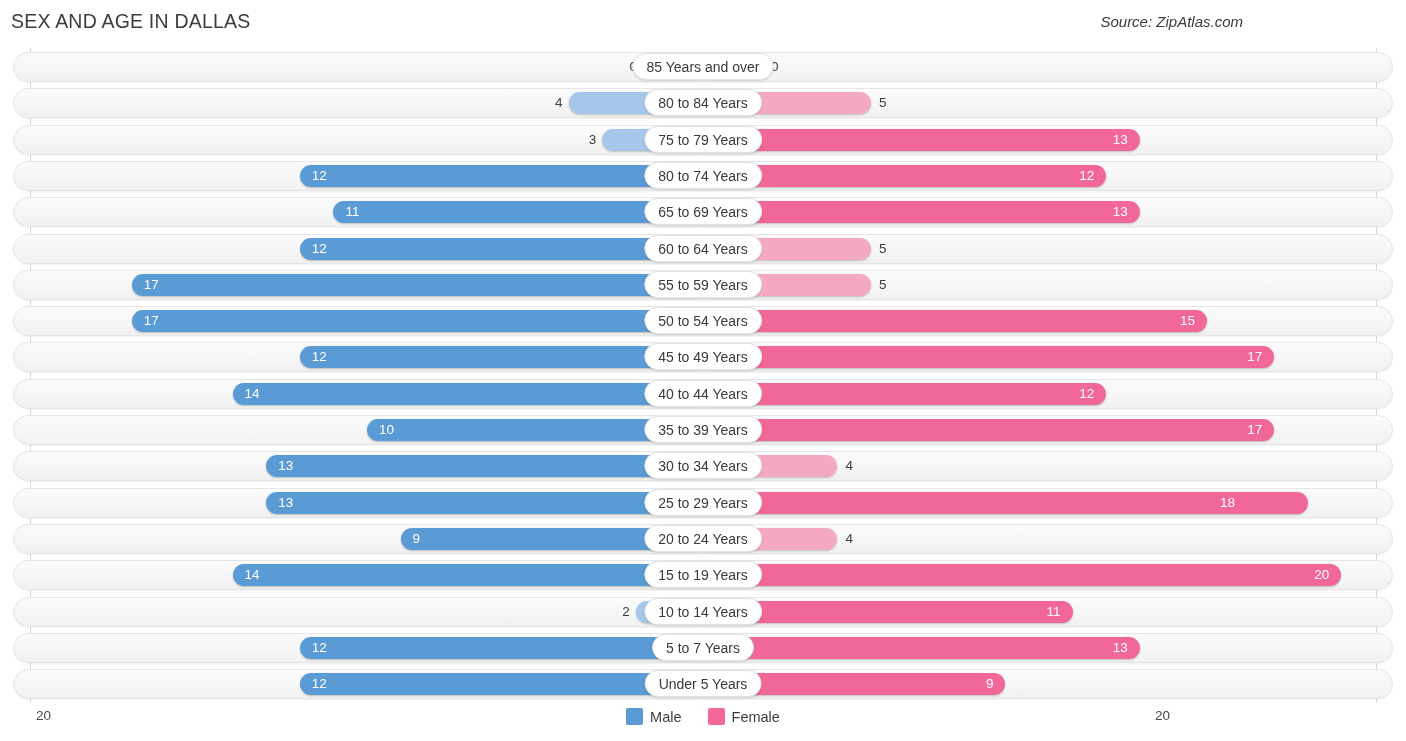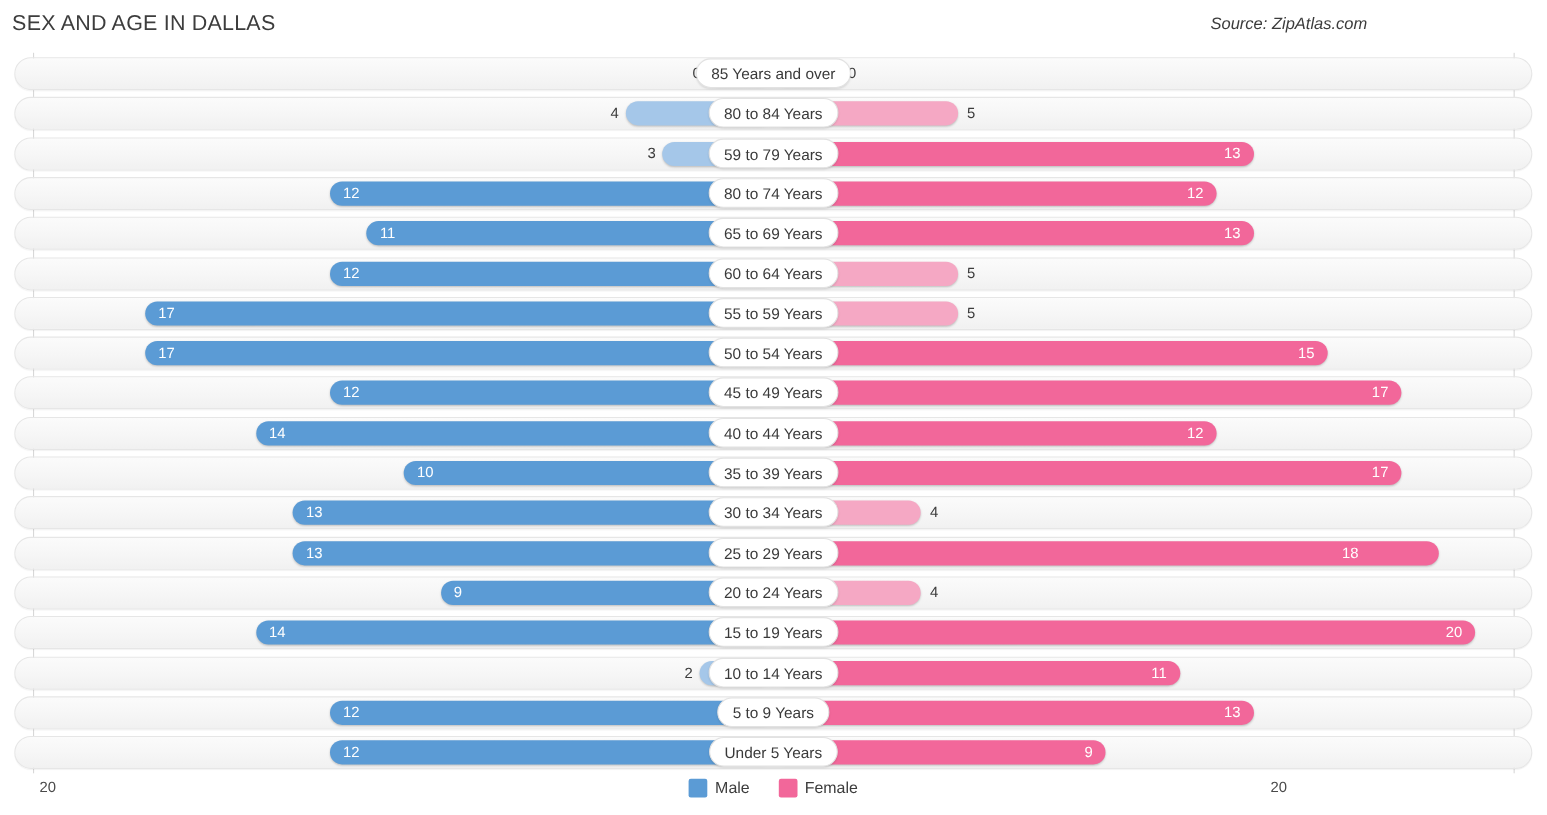--- a/index.html
+++ b/index.html
@@ -131,7 +131,7 @@
         <div class="val outside" style="left: 567.2px; width: 16px; text-align: right;">3</div>
         <div class="bar bar-female" style="left: 690px; width: 436.8px;"></div>
         <div class="val inside" style="left: 1096.8px; width: 18px; text-align: right;">13</div>
-        <div class="cat-pill" style="left: 690px;">59 to 79 Years</div>
+        <div class="cat-pill" style="left: 690px;">75 to 79 Years</div>
       </div>
       <div class="row" style="top: 112.9px;">
         <div class="track"></div>

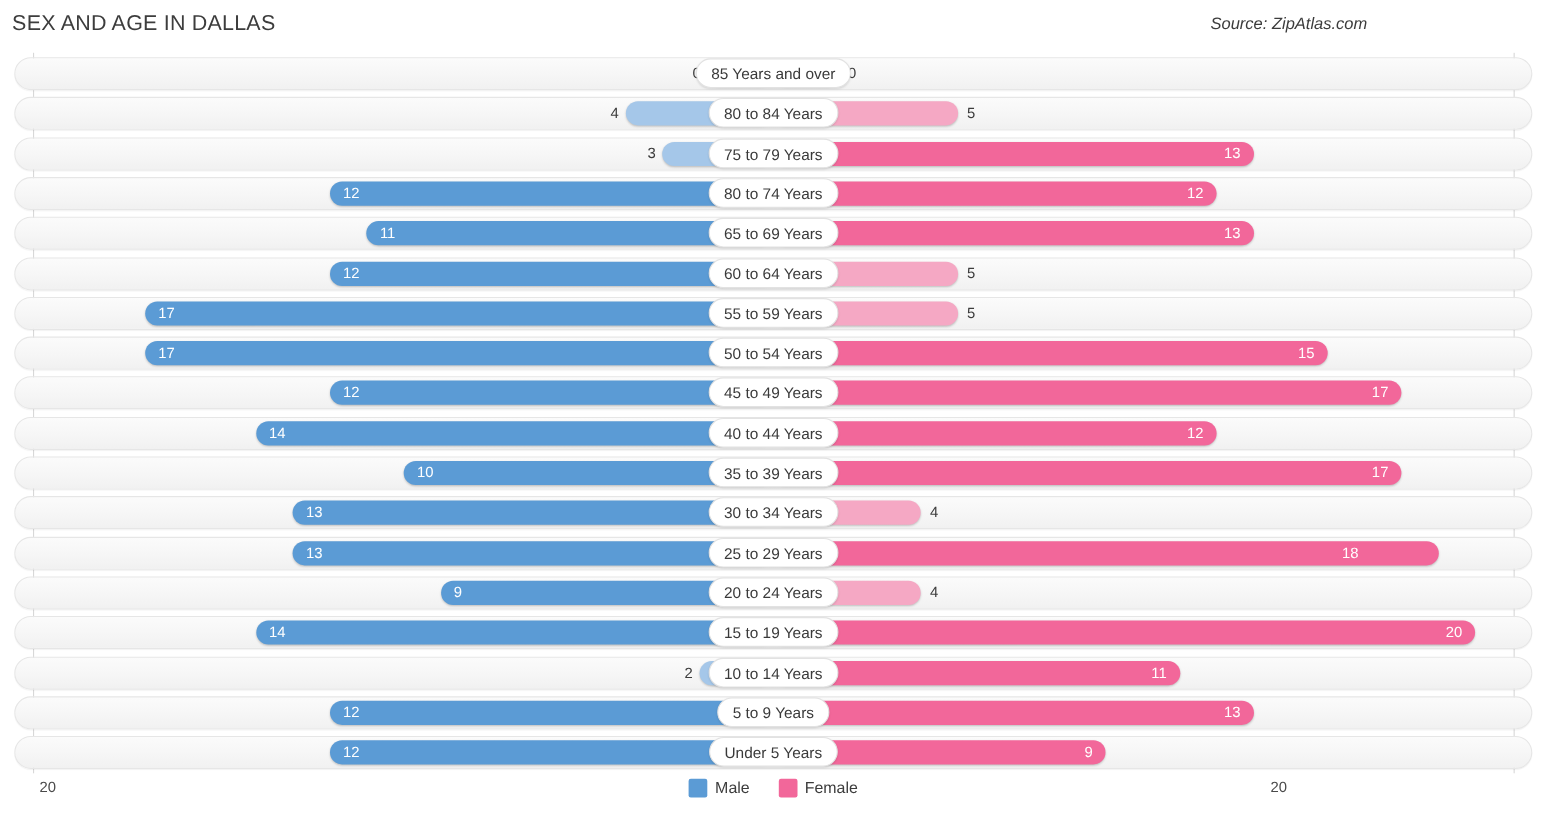--- a/index.html
+++ b/index.html
@@ -243,7 +243,7 @@
         <div class="val inside" style="left: 298.8px;">12</div>
         <div class="bar bar-female" style="left: 690px; width: 436.8px;"></div>
         <div class="val inside" style="left: 1096.8px; width: 18px; text-align: right;">13</div>
-        <div class="cat-pill" style="left: 690px;">5 to 9 Years</div>
+        <div class="cat-pill" style="left: 690px;">5 to 7 Years</div>
       </div>
       <div class="row" style="top: 621.1px;">
         <div class="track"></div>

